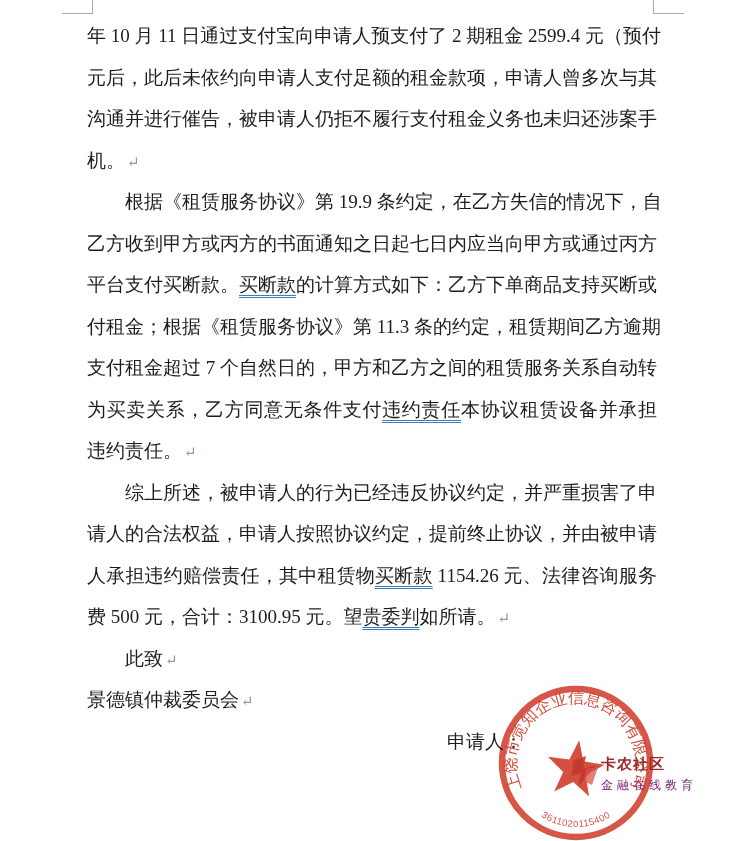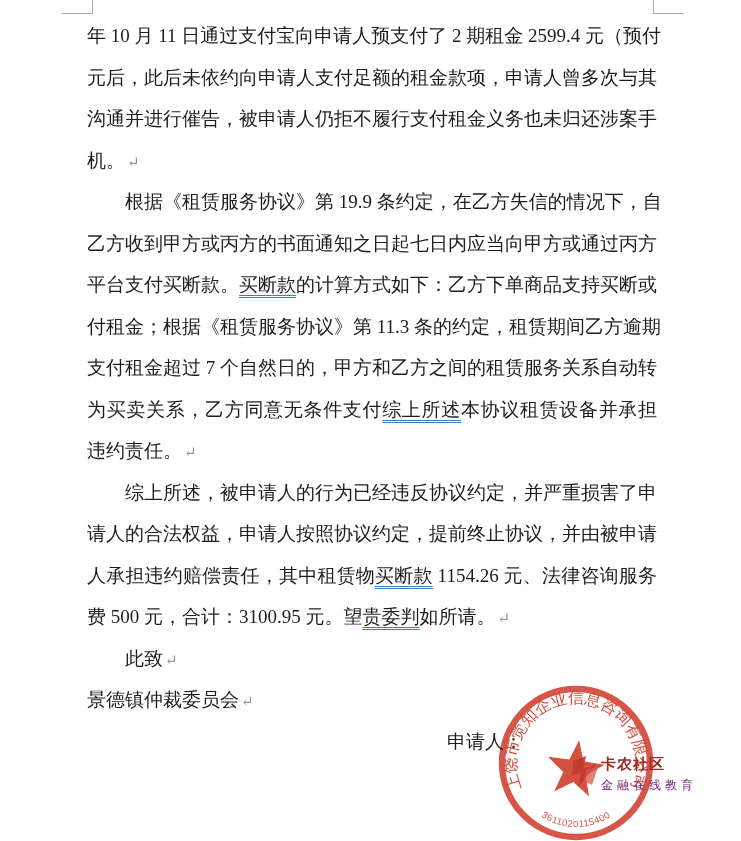--- a/index.html
+++ b/index.html
@@ -78,7 +78,7 @@
       <div class="line just"><span>平台支付买断款。</span><span class="gram">买断款</span><span>的计算方式如下：乙方下单商品支持买断或</span></div>
       <div class="line just"><span>付租金；根据《租赁服务协议》第 11.3 条的约定，租赁期间乙方逾期</span></div>
       <div class="line just"><span>支付租金超过 7 个自然日的，甲方和乙方之间的租赁服务关系自动转</span></div>
-      <div class="line just"><span>为买卖关系，乙方同意无条件支付</span><span class="gram">综上所述</span><span>本协议租赁设备并承担</span></div>
+      <div class="line just"><span>为买卖关系，乙方同意无条件支付</span><span class="gram">违约责任</span><span>本协议租赁设备并承担</span></div>
       <div class="line"><span>违约责任。</span><span class="pmark">↵</span></div>
       <div class="line just"><span>　　综上所述，被申请人的行为已经违反协议约定，并严重损害了申</span></div>
       <div class="line just"><span>请人的合法权益，申请人按照协议约定，提前终止协议，并由被申请</span></div>

